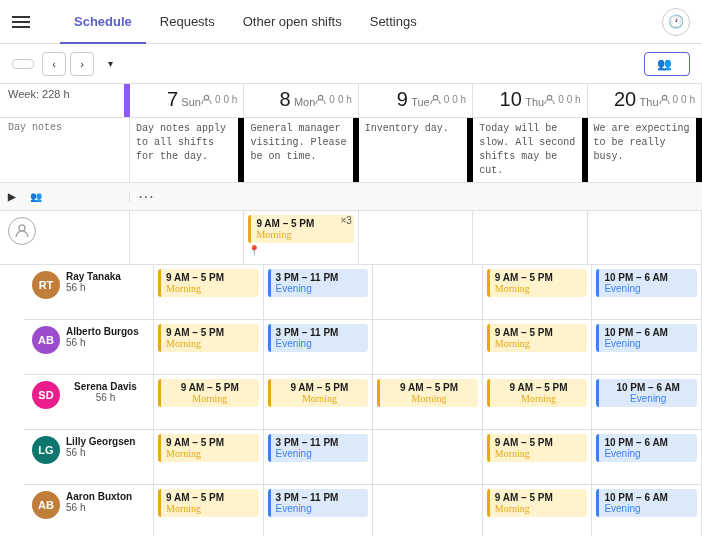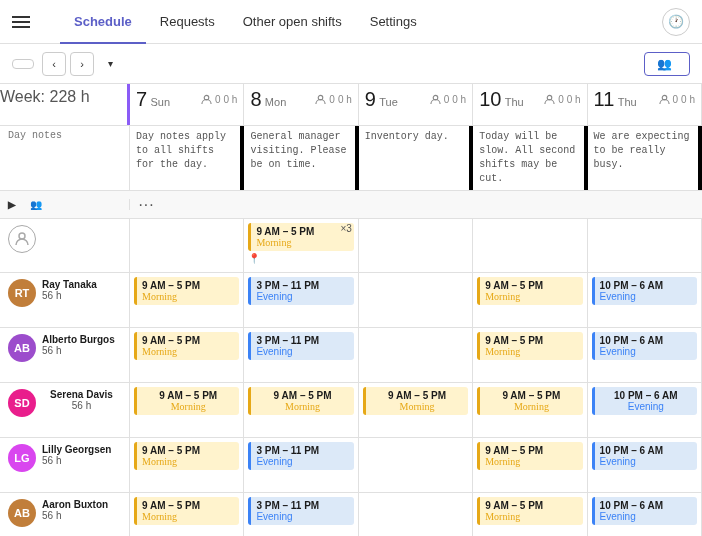--- a/index.html
+++ b/index.html
@@ -52,8 +52,8 @@
       border-bottom: 1px solid #e0e0e0;
     }
     .header-left {
-      padding: 4px 0; font-size: 16px; color: #555;
-      border-right: 3px solid #8b5cf6;
+      padding: 4px 8px; font-size: 11px; color: #555;
+      border-right: 6px solid #8b5cf6;
     }
     .day-header {
       padding: 4px 6px; border-right: 1px solid #e0e0e0; min-width: 0;

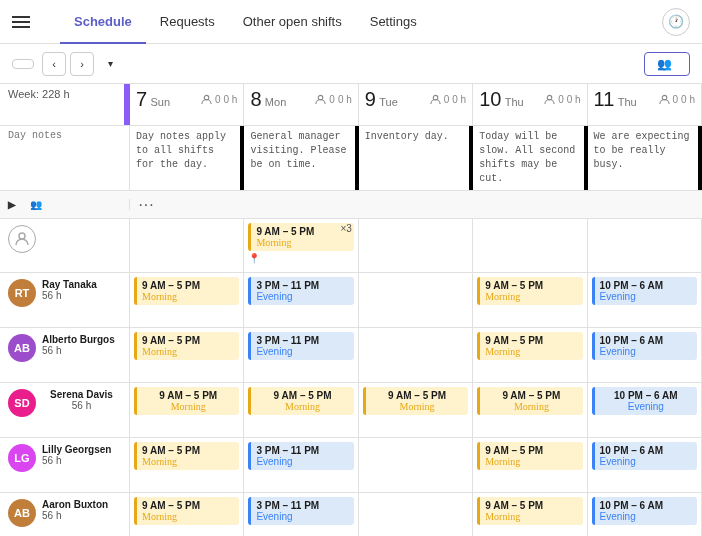--- a/index.html
+++ b/index.html
@@ -59,7 +59,7 @@
       padding: 4px 6px; border-right: 1px solid #e0e0e0; min-width: 0;
     }
     .day-header-top {
-      display: flex; align-items: center; justify-content: space-between; margin-bottom: 10px;
+      display: flex; align-items: center; justify-content: flex-end; margin-bottom: 2px;
     }
     .day-num { font-size: 20px; font-weight: 300; color: #1b1b1b; }
     .day-name { font-size: 11px; color: #777; }

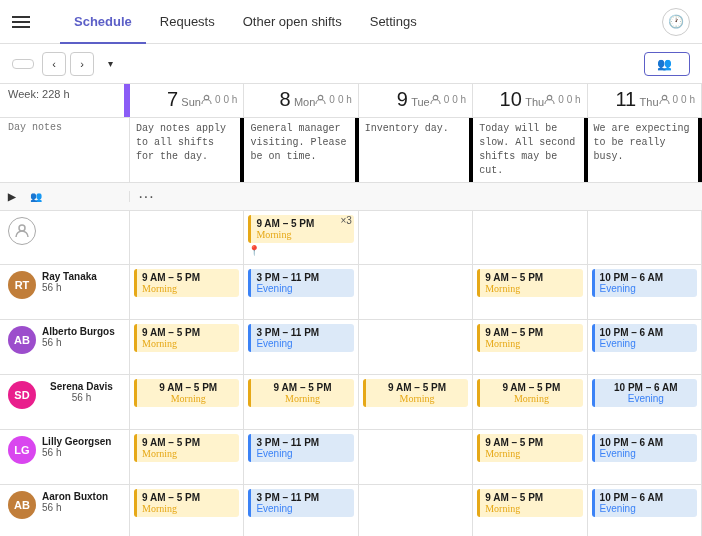--- a/index.html
+++ b/index.html
@@ -251,7 +251,7 @@
     <div class="day-header">
     <div class="day-header-top">
       <div>
-        <span class="day-num">11</span>
+        <span class="day-num">20</span>
         <span class="day-name">Thu</span>
       </div>
       <div class="day-meta">

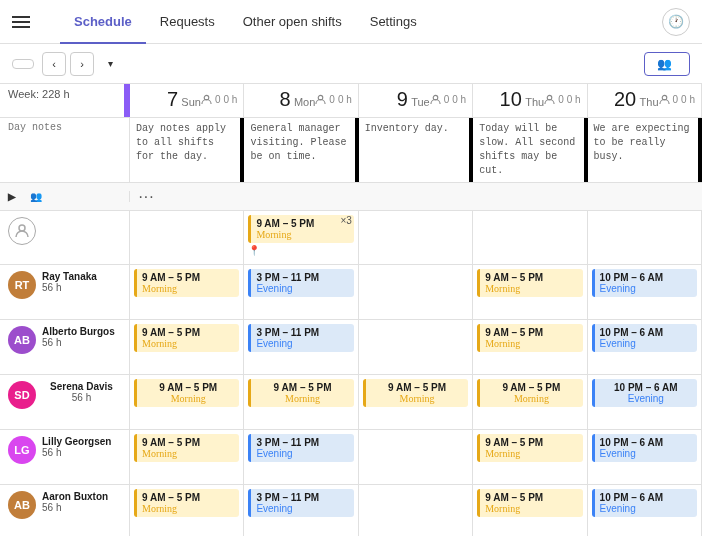--- a/index.html
+++ b/index.html
@@ -143,7 +143,7 @@
     .notes-left {
       padding: 4px 8px; font-size: 10px; color: #777; border-right: 1px solid #e0e0e0;
     }
-    .notes-cell { padding: 4px 6px; font-size: 10px; color: #555; border-right: 4px solid #000000; line-height: 1.4; }
+    .notes-cell { padding: 4px 6px; font-size: 10px; color: #555; border-right: 6px solid #000000; line-height: 1.4; }
   </style>
 </head>
 <body>

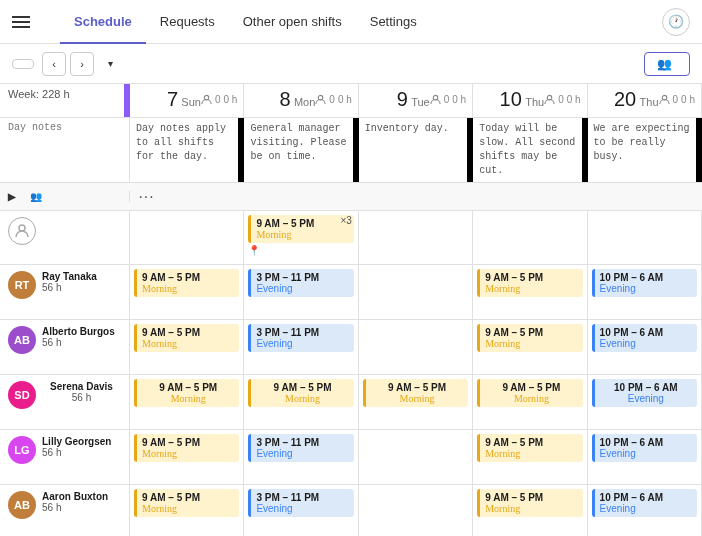--- a/index.html
+++ b/index.html
@@ -79,7 +79,7 @@
     .emp-row {
       display: grid;
       grid-template-columns: 130px repeat(5, 1fr);
-      border-bottom: 1px solid #e0e0e0; min-height: 54px;
+      border-bottom: 1px solid #e0e0e0; min-height: 54px; margin-left: 24px;
     }
     .emp-row.highlighted { border: 2px solid #d9534f; }
     .emp-info {

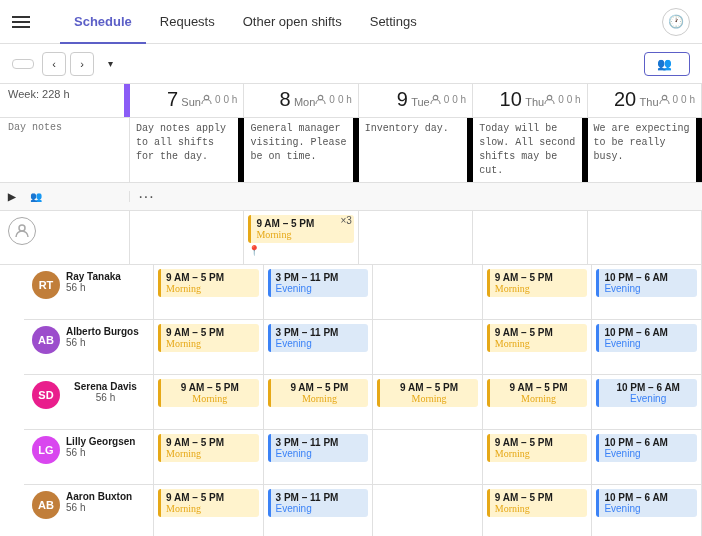--- a/index.html
+++ b/index.html
@@ -428,7 +428,7 @@
     </div>
     <div class="emp-row" style="grid-template-columns: 130px repeat(5, 1fr);">
     <div class="emp-info">
-      <div class="avatar" style="background:#d946ef;">LG</div>
+      <div class="avatar" style="background:#0f766e;">LG</div>
       <div class="emp-details">
         <div class="emp-name">Lilly Georgsen</div>
 

